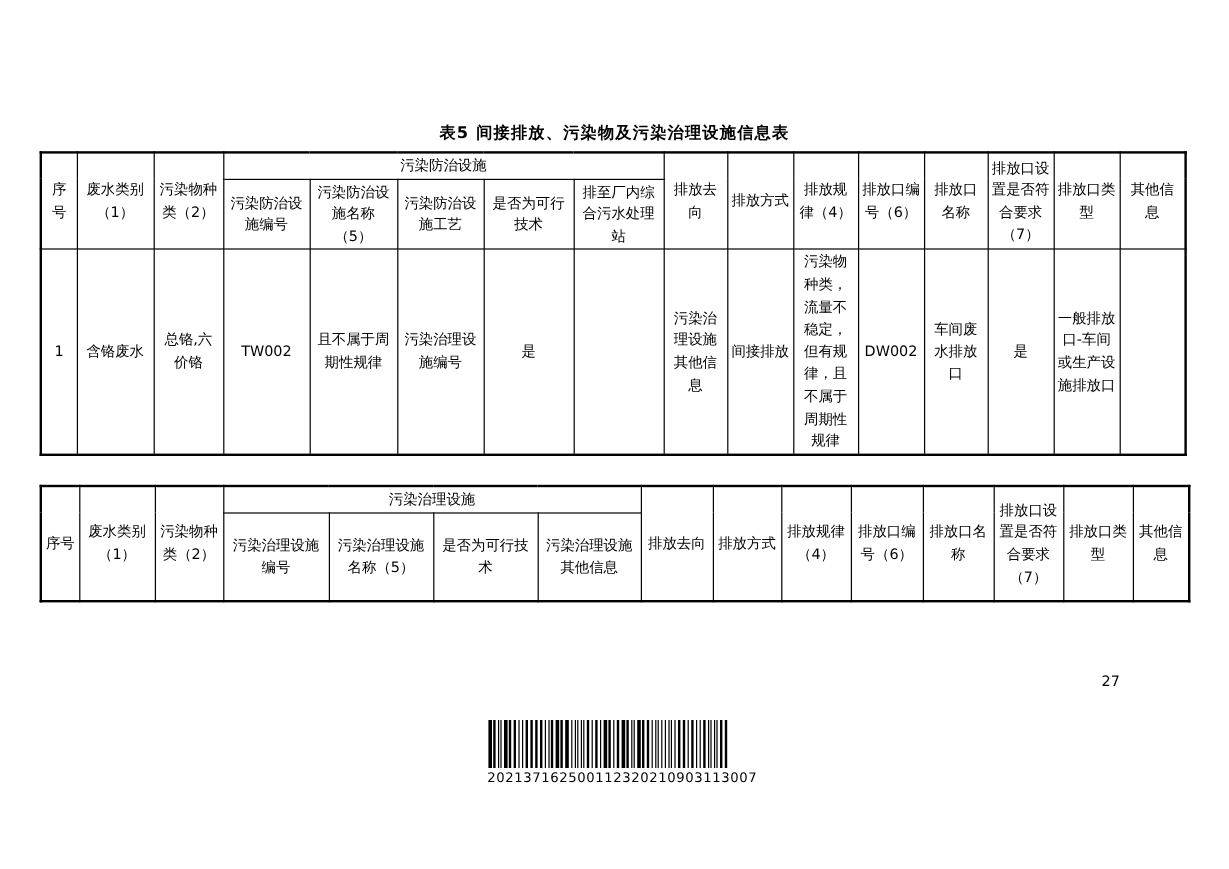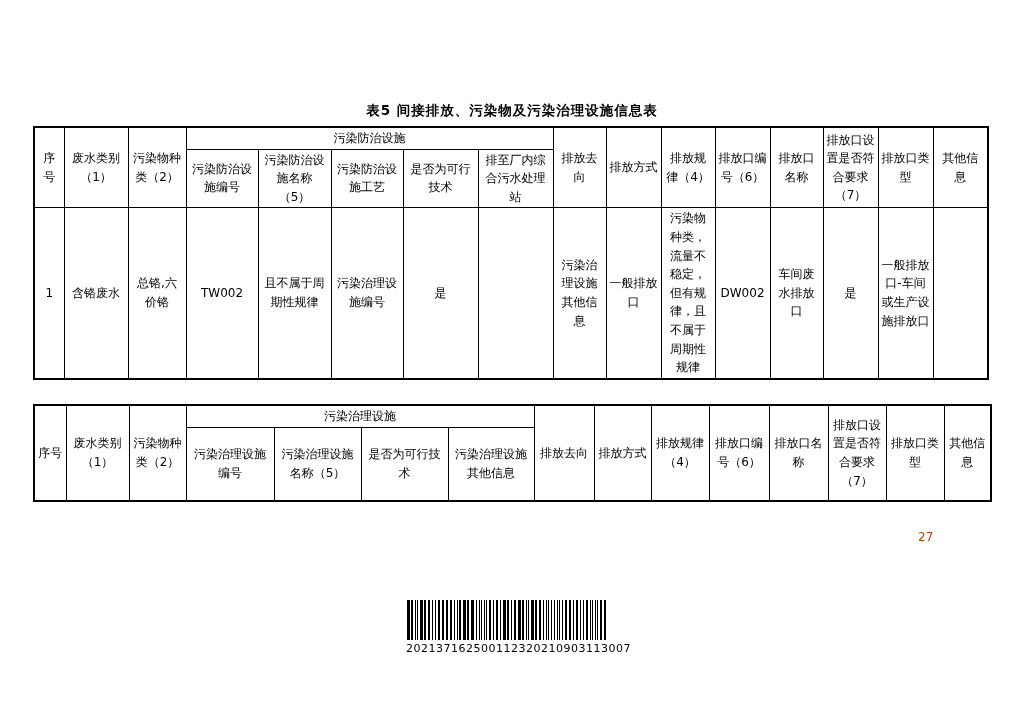--- a/index.html
+++ b/index.html
@@ -103,7 +103,7 @@
     <td>是</td>
     <td></td>
     <td>污染治理设施其他信息</td>
-    <td>一般排放口</td>
+    <td>间接排放</td>
     <td>污染物种类，流量不稳定，但有规律，且不属于周期性规律</td>
     <td>DW002</td>
     <td>车间废水排放口</td>

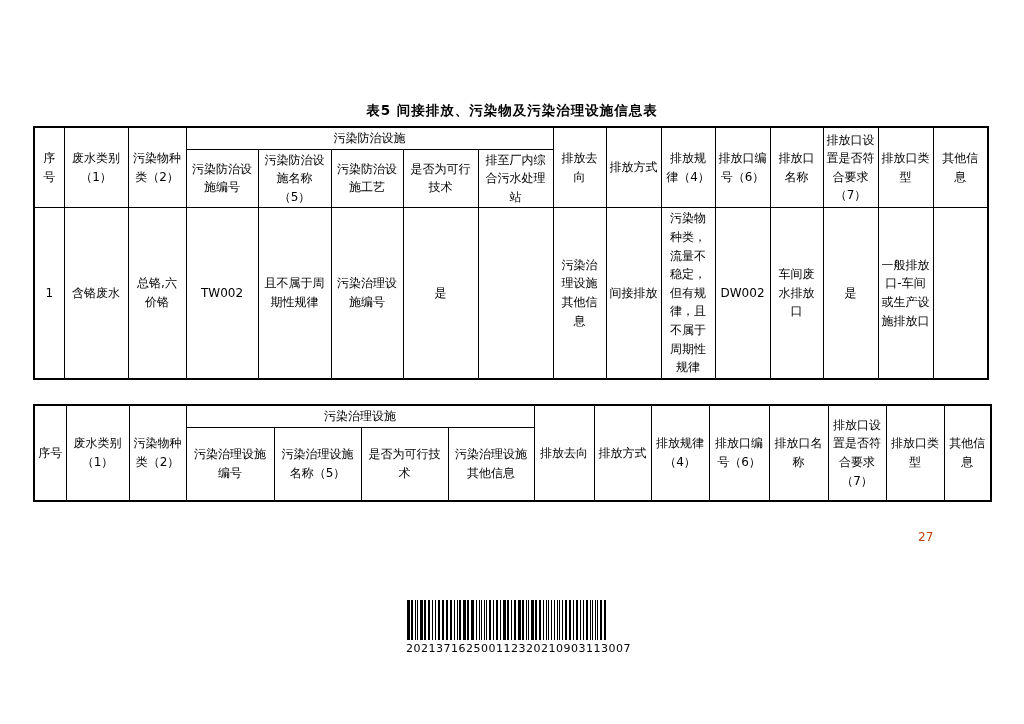--- a/index.html
+++ b/index.html
@@ -32,7 +32,7 @@
   #table2 tr.group-row{height:22px;}
   #table2 tr.sub-row{height:74px;}
   .page-number{
-    position:absolute;left:918px;top:530px;font-size:12px;color:#c2410c;
+    position:absolute;left:918px;top:561px;font-size:12px;color:#000000;
   }
   .barcode-wrap{
     position:absolute;left:406px;top:600px;width:214px;text-align:center;

